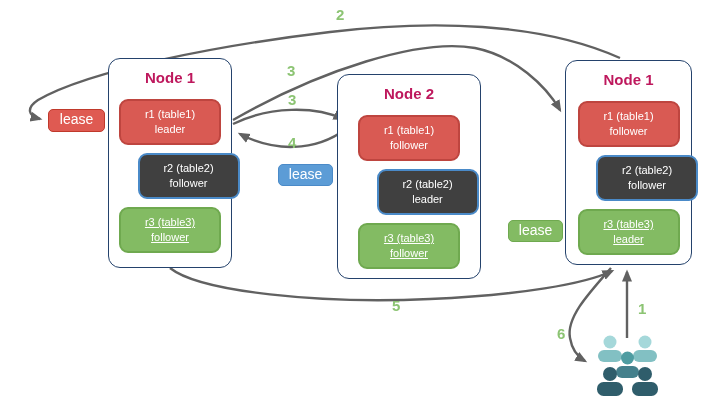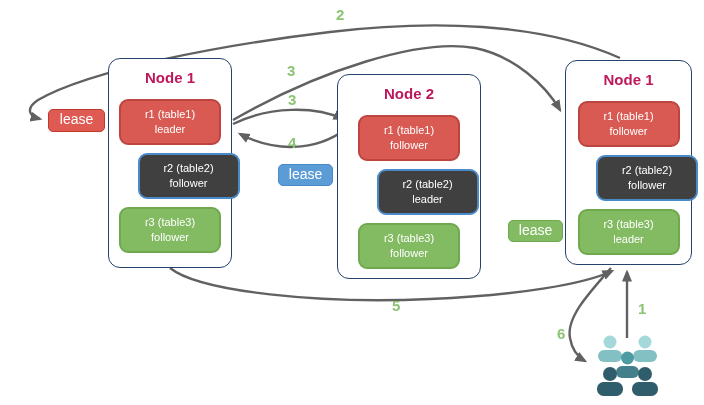--- a/index.html
+++ b/index.html
@@ -21,7 +21,7 @@
   }
   .replica.red{background:#D95A53;border-color:#BE453F;}
   .replica.blue{background:#404040;border-color:#4A8AC8;margin-left:37px;}
-  .replica.green{background:#83BB63;border-color:#6FA94F;}
+  .replica.green{background:#83BB63;border-color:#6FA94F;text-decoration:underline;}
   .lease{
     position:absolute;box-sizing:border-box;border-radius:5px;border:1.6px solid;
     color:#ffffff;font-size:14px;line-height:19px;text-align:center;

